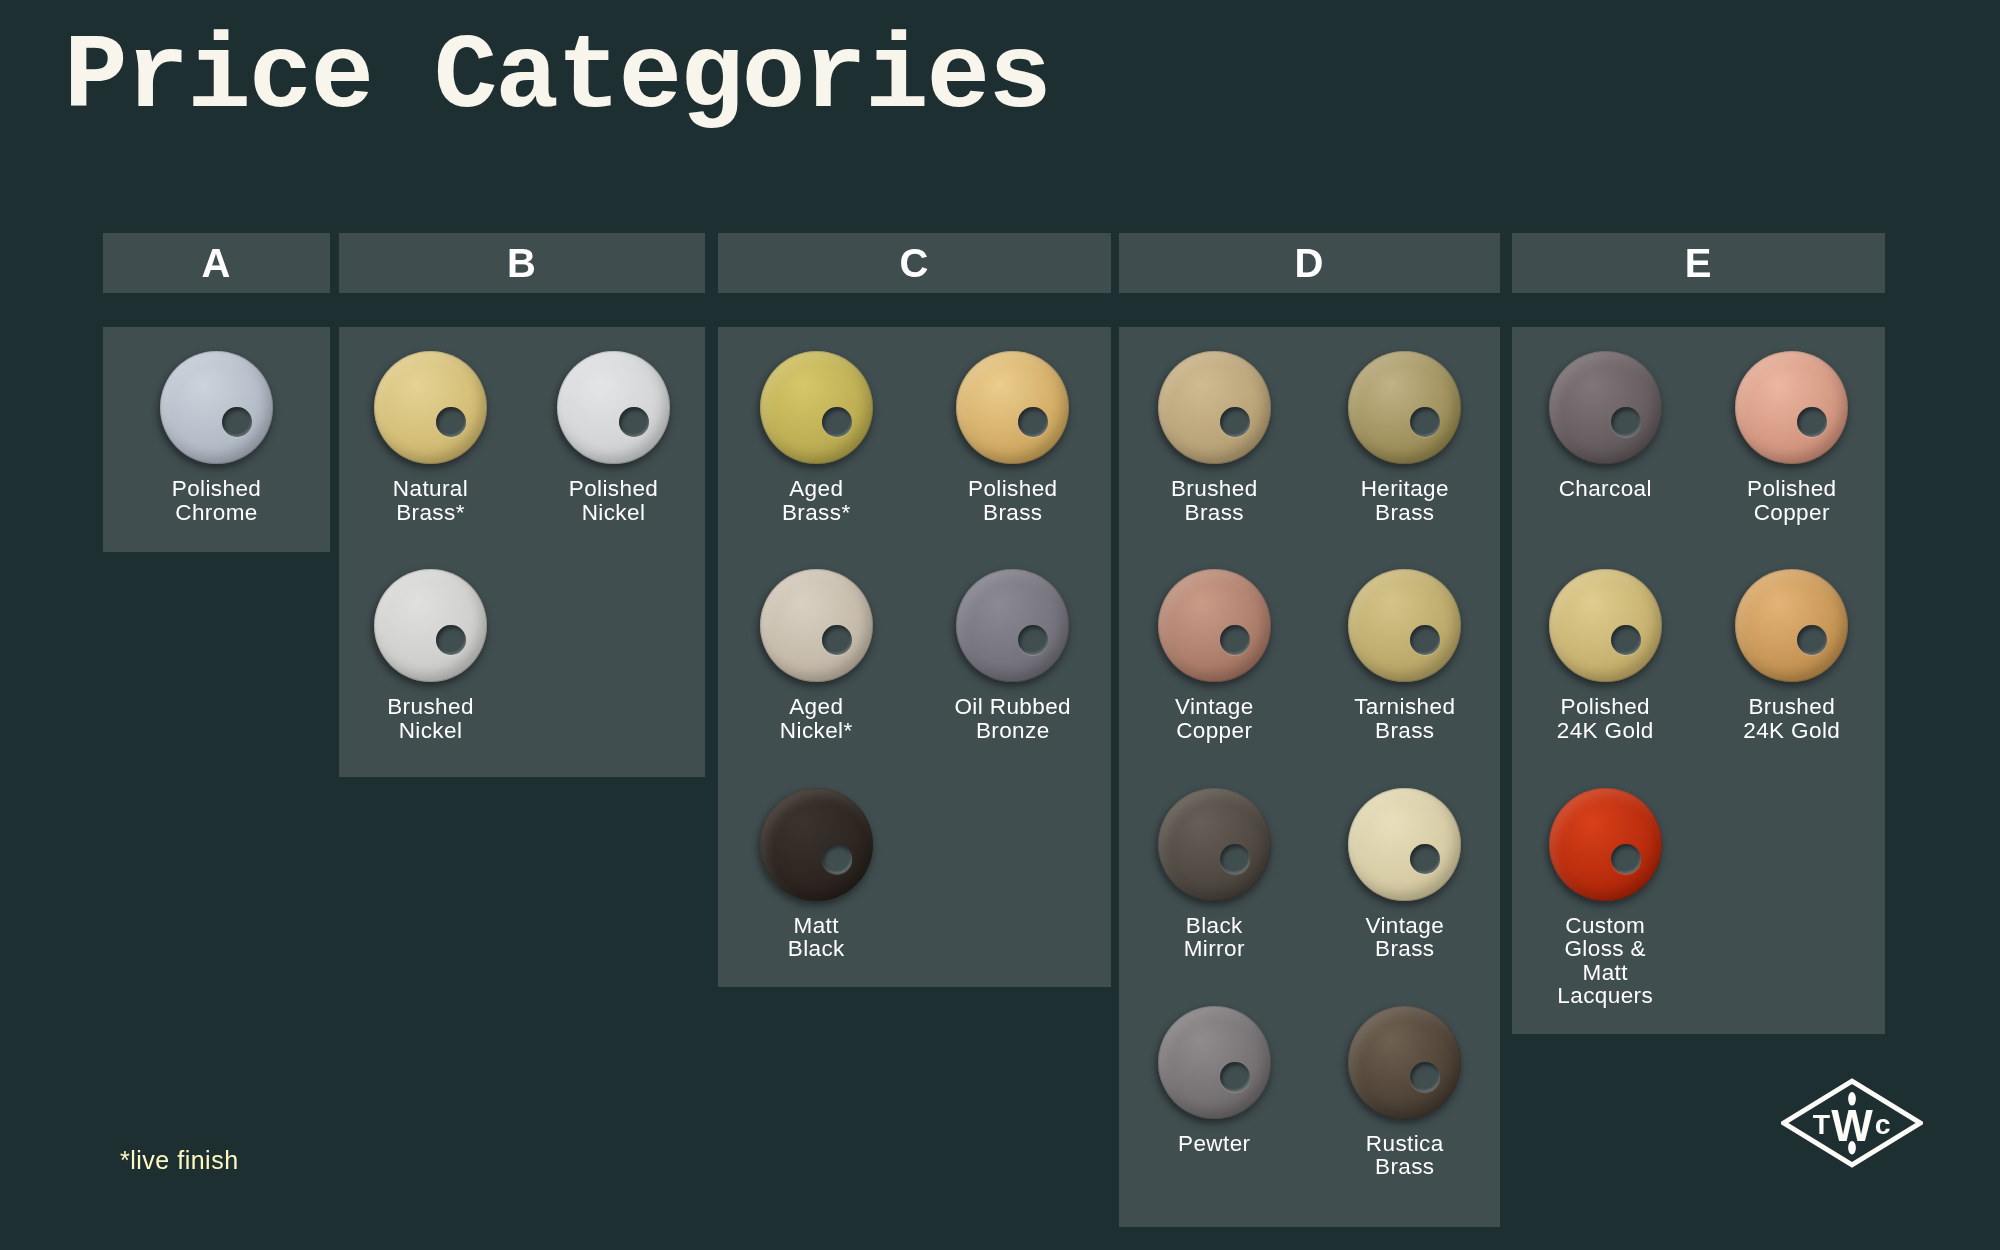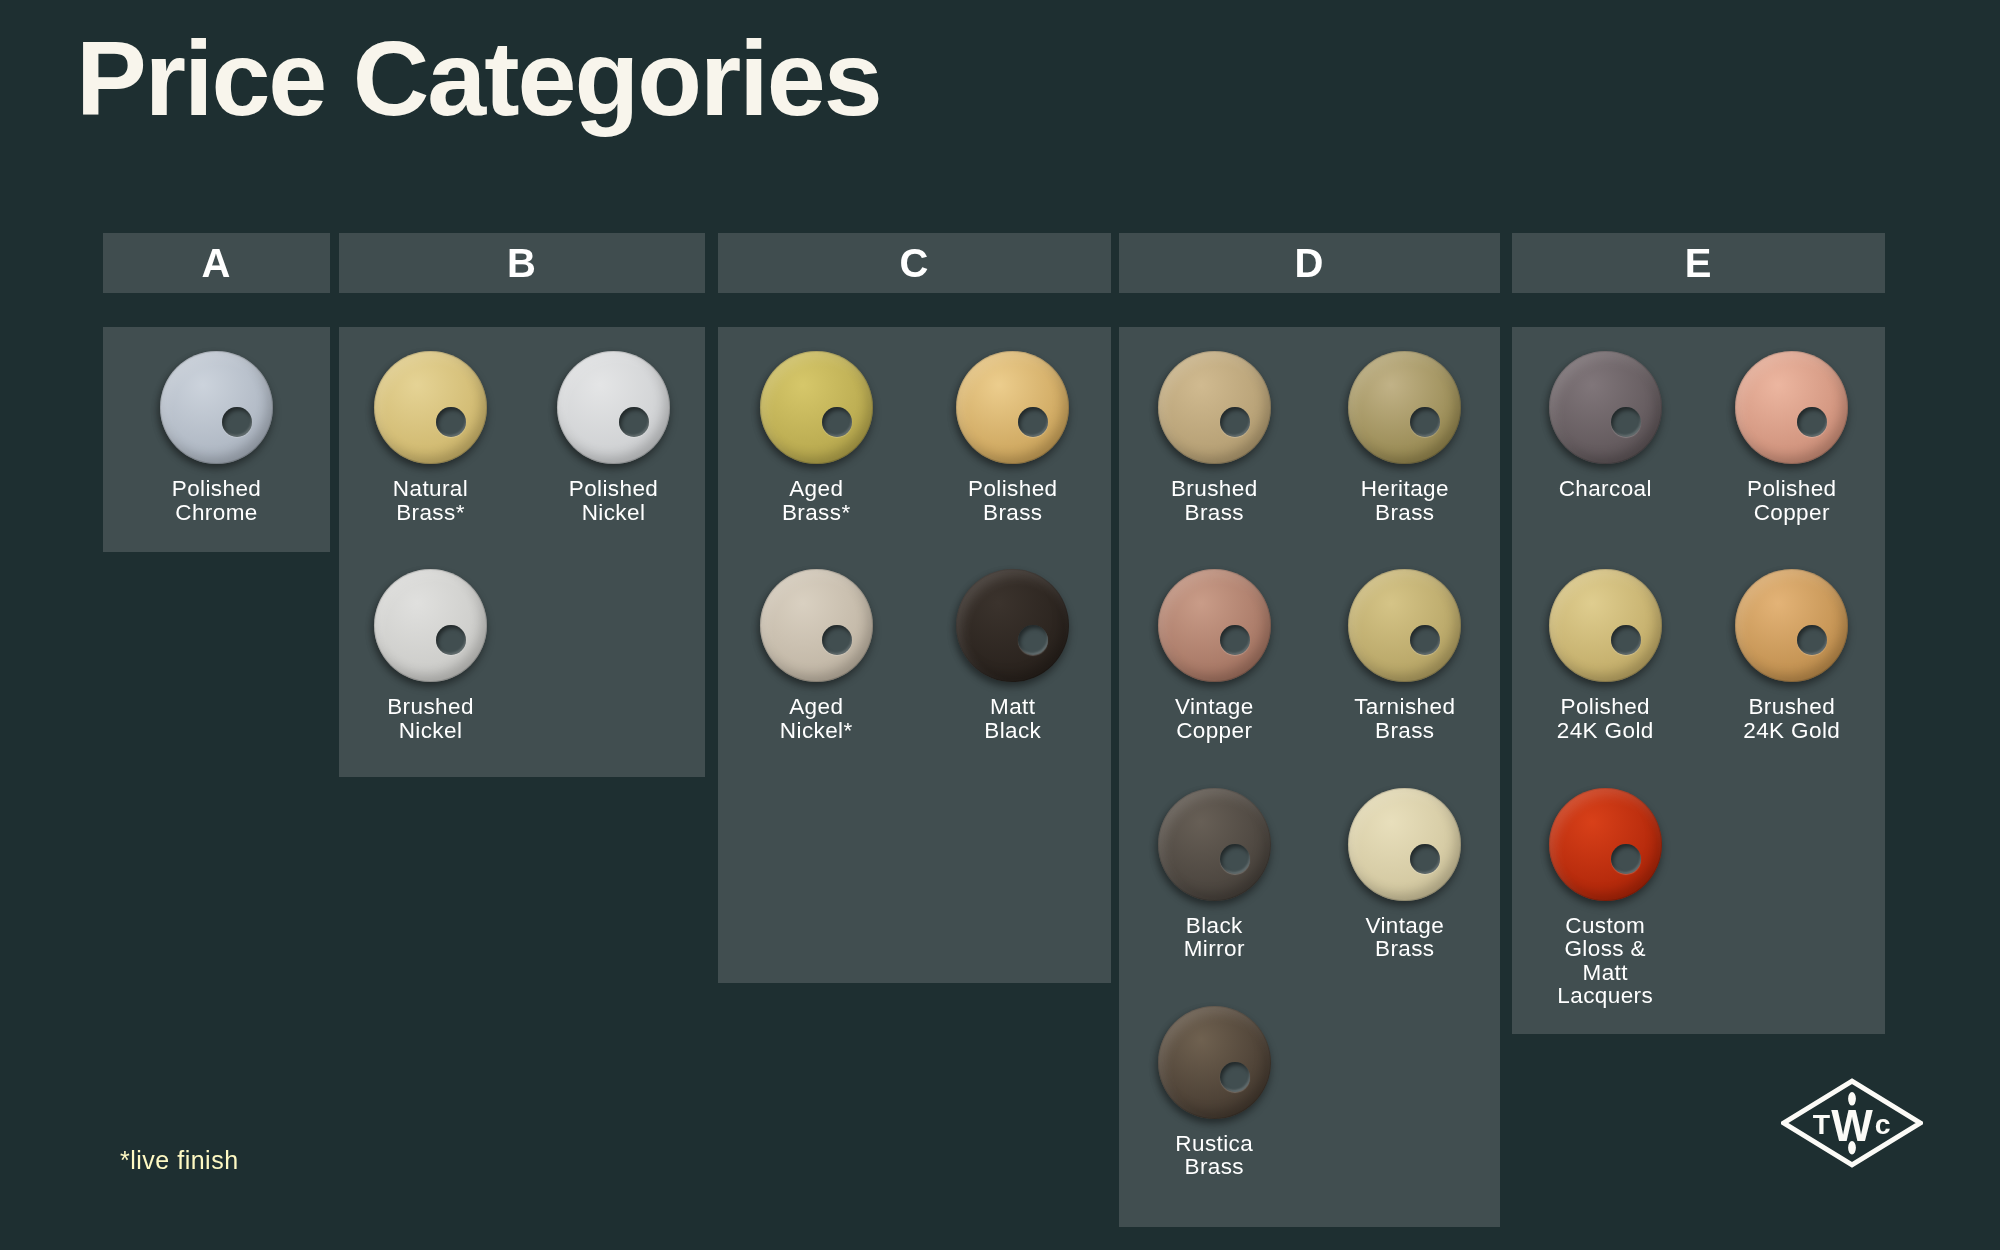--- a/index.html
+++ b/index.html
@@ -18,8 +18,8 @@
     overflow:hidden;
   }
   .title{
-    position:absolute;left:76px;top:18px;
-    font-family:Liberation Sans, sans-serif;
+    position:absolute;left:64px;top:18px;
+    font-family:Liberation Mono, monospace;
     font-weight:700;
     font-size:106px;
     letter-spacing:-2px;

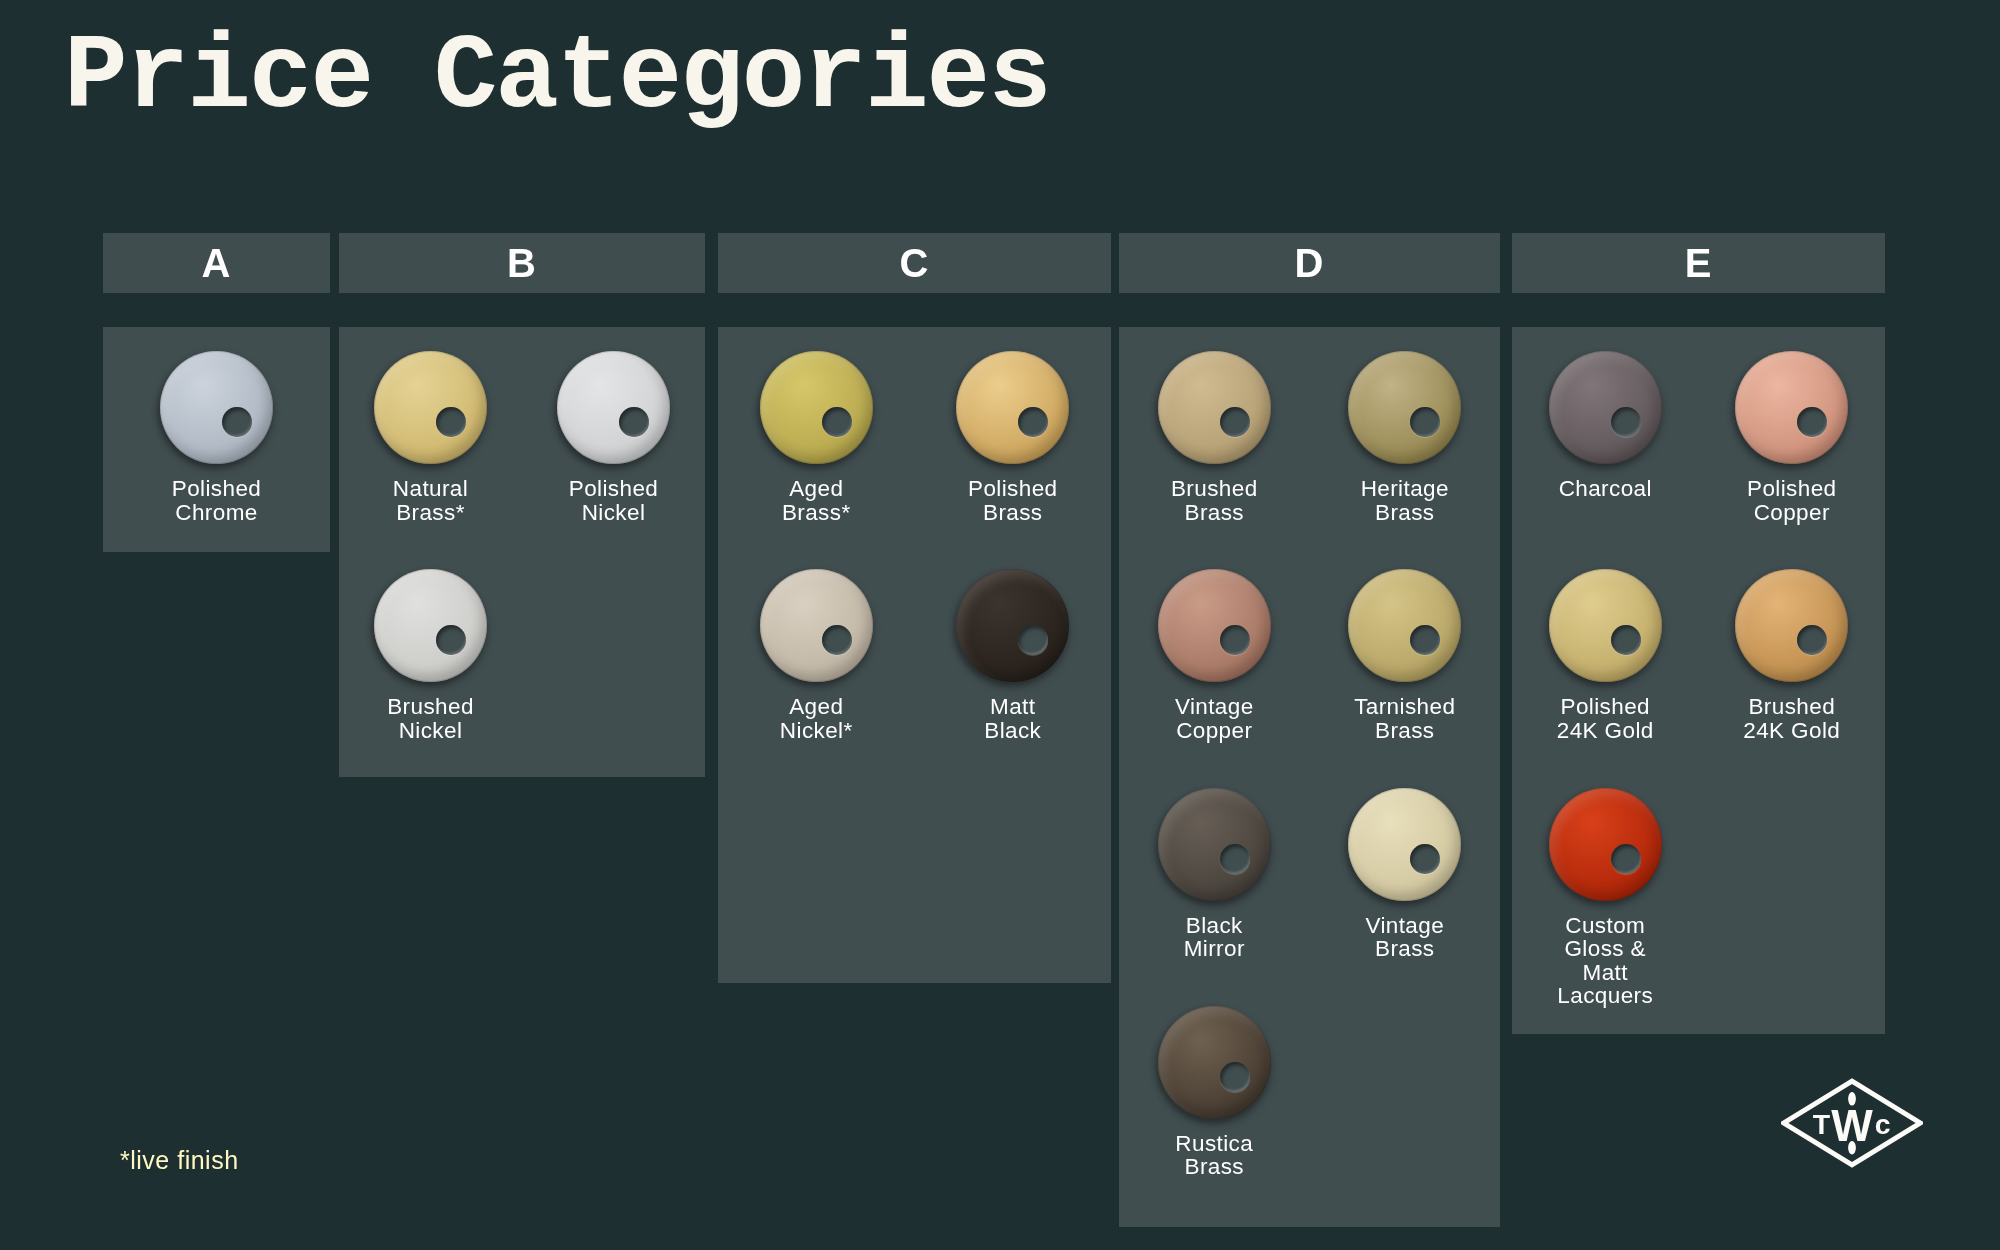--- a/index.html
+++ b/index.html
@@ -182,6 +182,13 @@
 Nickel*</div>
           </div>
           <div class="cell">
+            <div class="disc" style="background: radial-gradient(circle at 38% 30%, rgb(139, 137, 148) 0%, rgb(109, 108, 117) 78%);">
+              <div class="hole"></div>
+            </div>
+            <div class="flabel">Oil Rubbed
+Bronze</div>
+          </div>
+          <div class="cell">
             <div class="disc" style="background: radial-gradient(circle at 38% 30%, rgb(59, 51, 45) 0%, rgb(39, 32, 27) 78%);">
               <div class="hole"></div>
             </div>

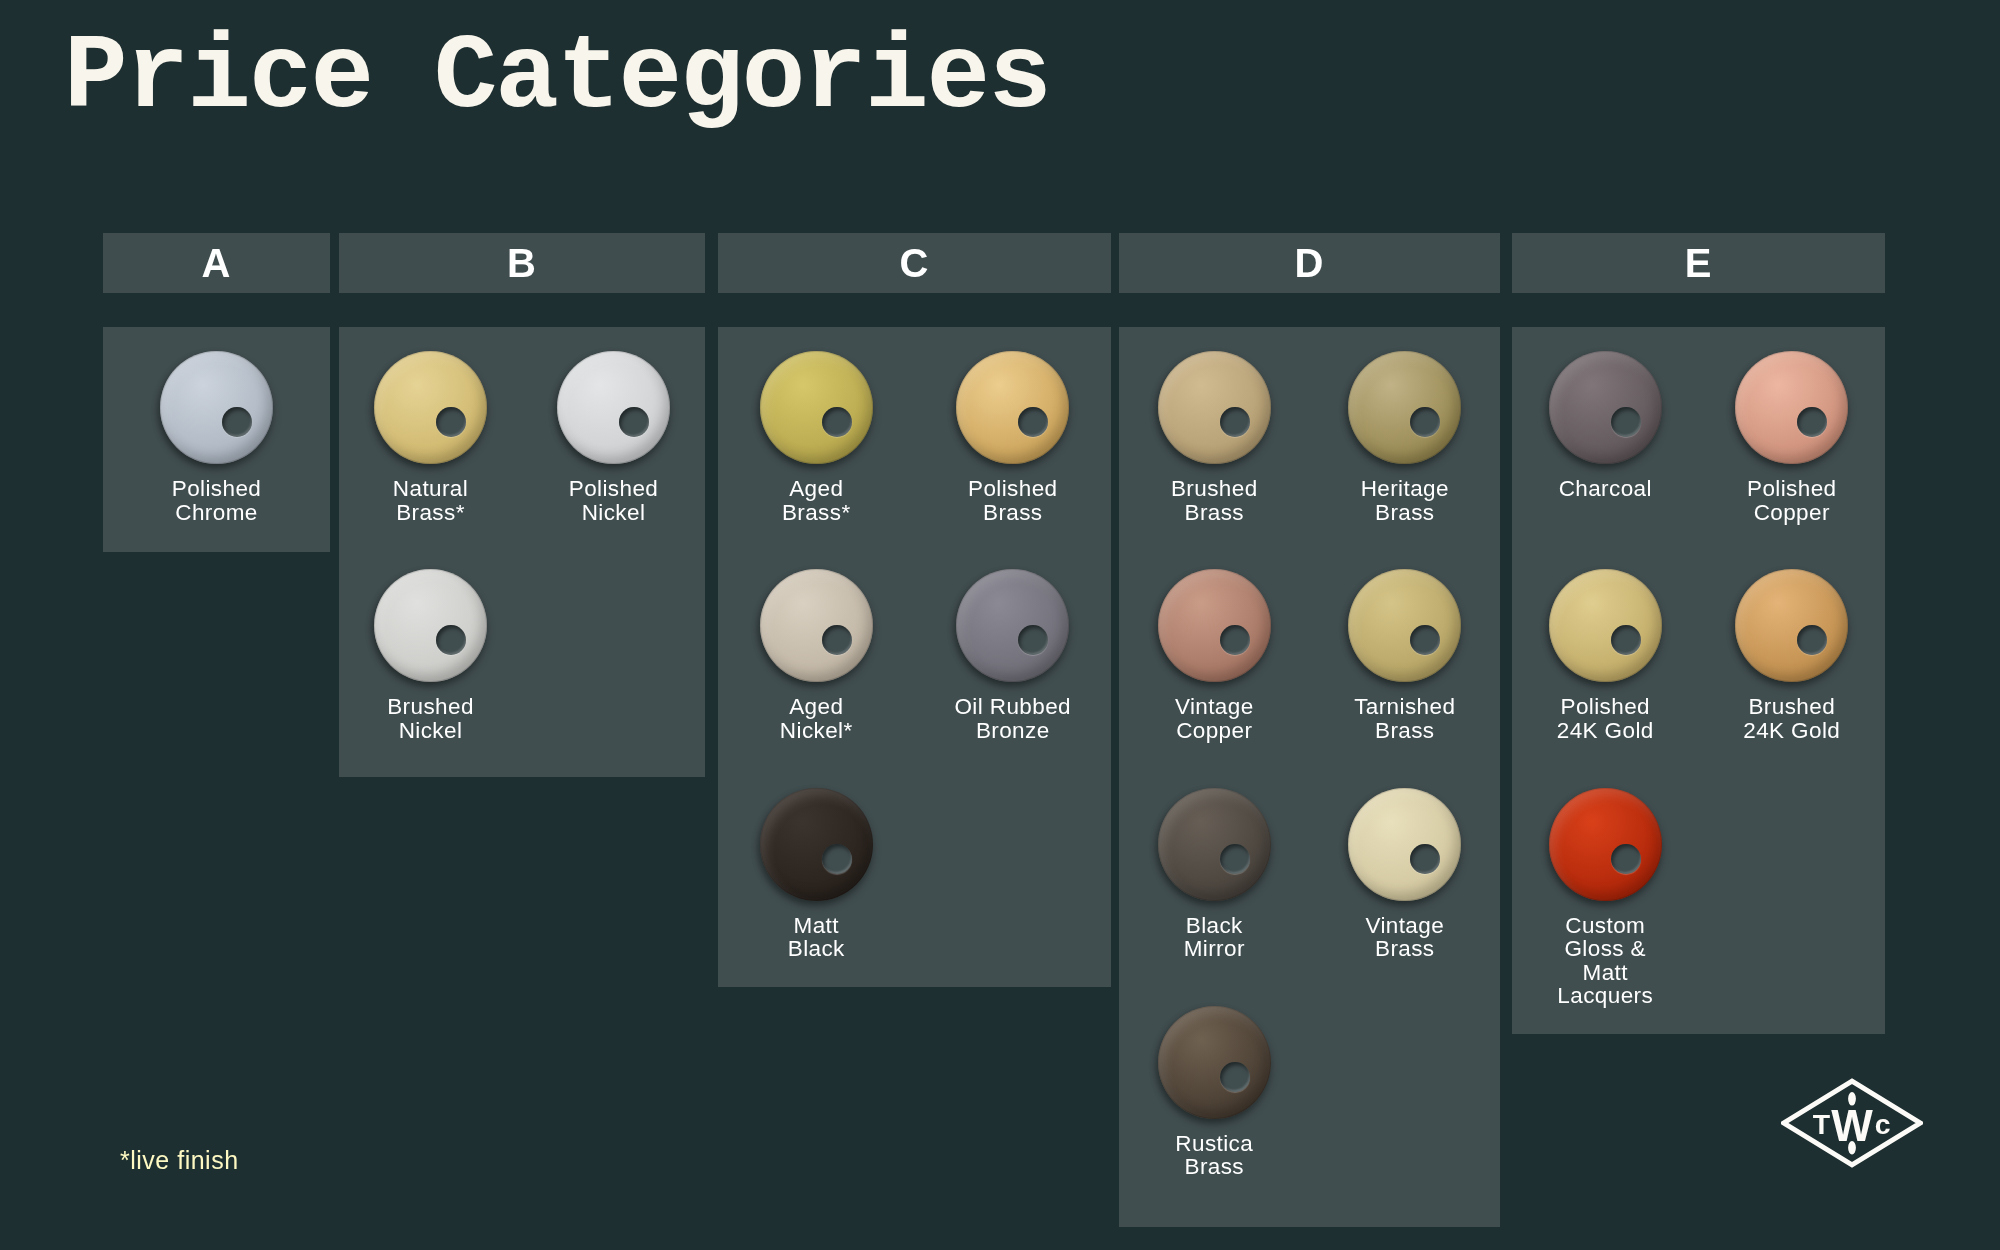--- a/index.html
+++ b/index.html
@@ -246,6 +246,12 @@
 Brass</div>
           </div>
           <div class="cell">
+            <div class="disc" style="background: radial-gradient(circle at 38% 30%, rgb(144, 140, 142) 0%, rgb(108, 104, 105) 78%);">
+              <div class="hole"></div>
+            </div>
+            <div class="flabel">Pewter</div>
+          </div>
+          <div class="cell">
             <div class="disc" style="background: radial-gradient(circle at 38% 30%, rgb(111, 97, 80) 0%, rgb(68, 57, 47) 78%);">
               <div class="hole"></div>
             </div>

